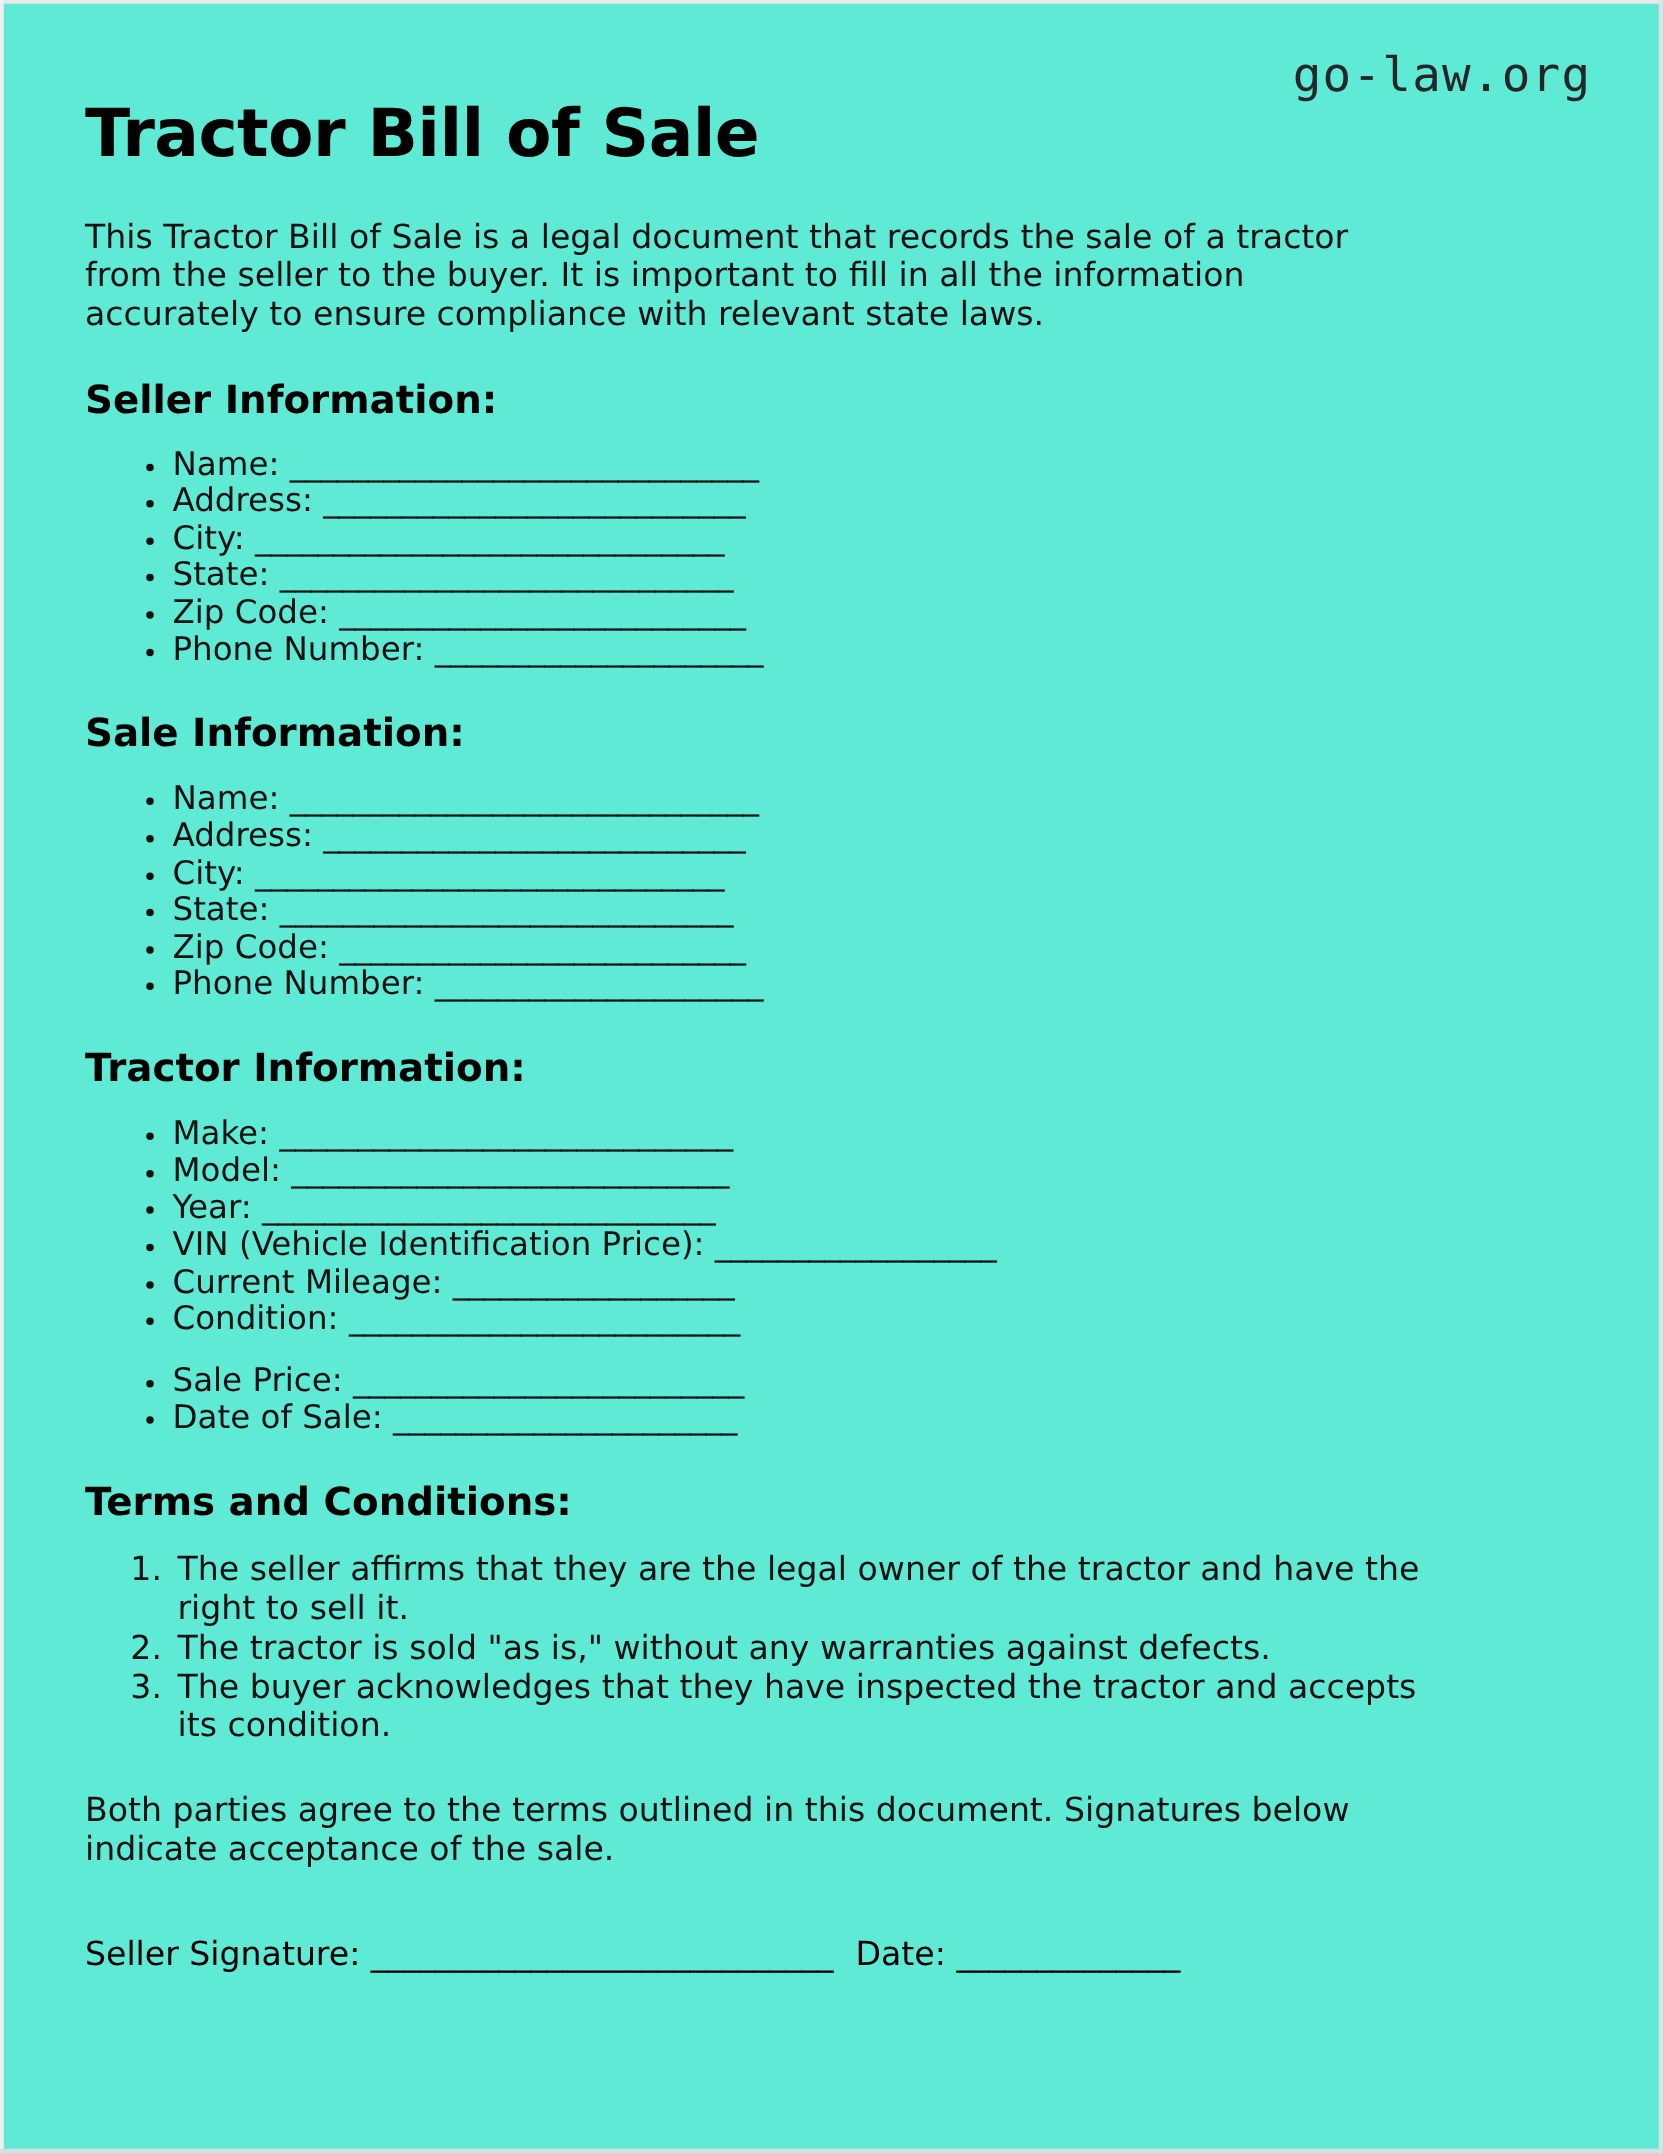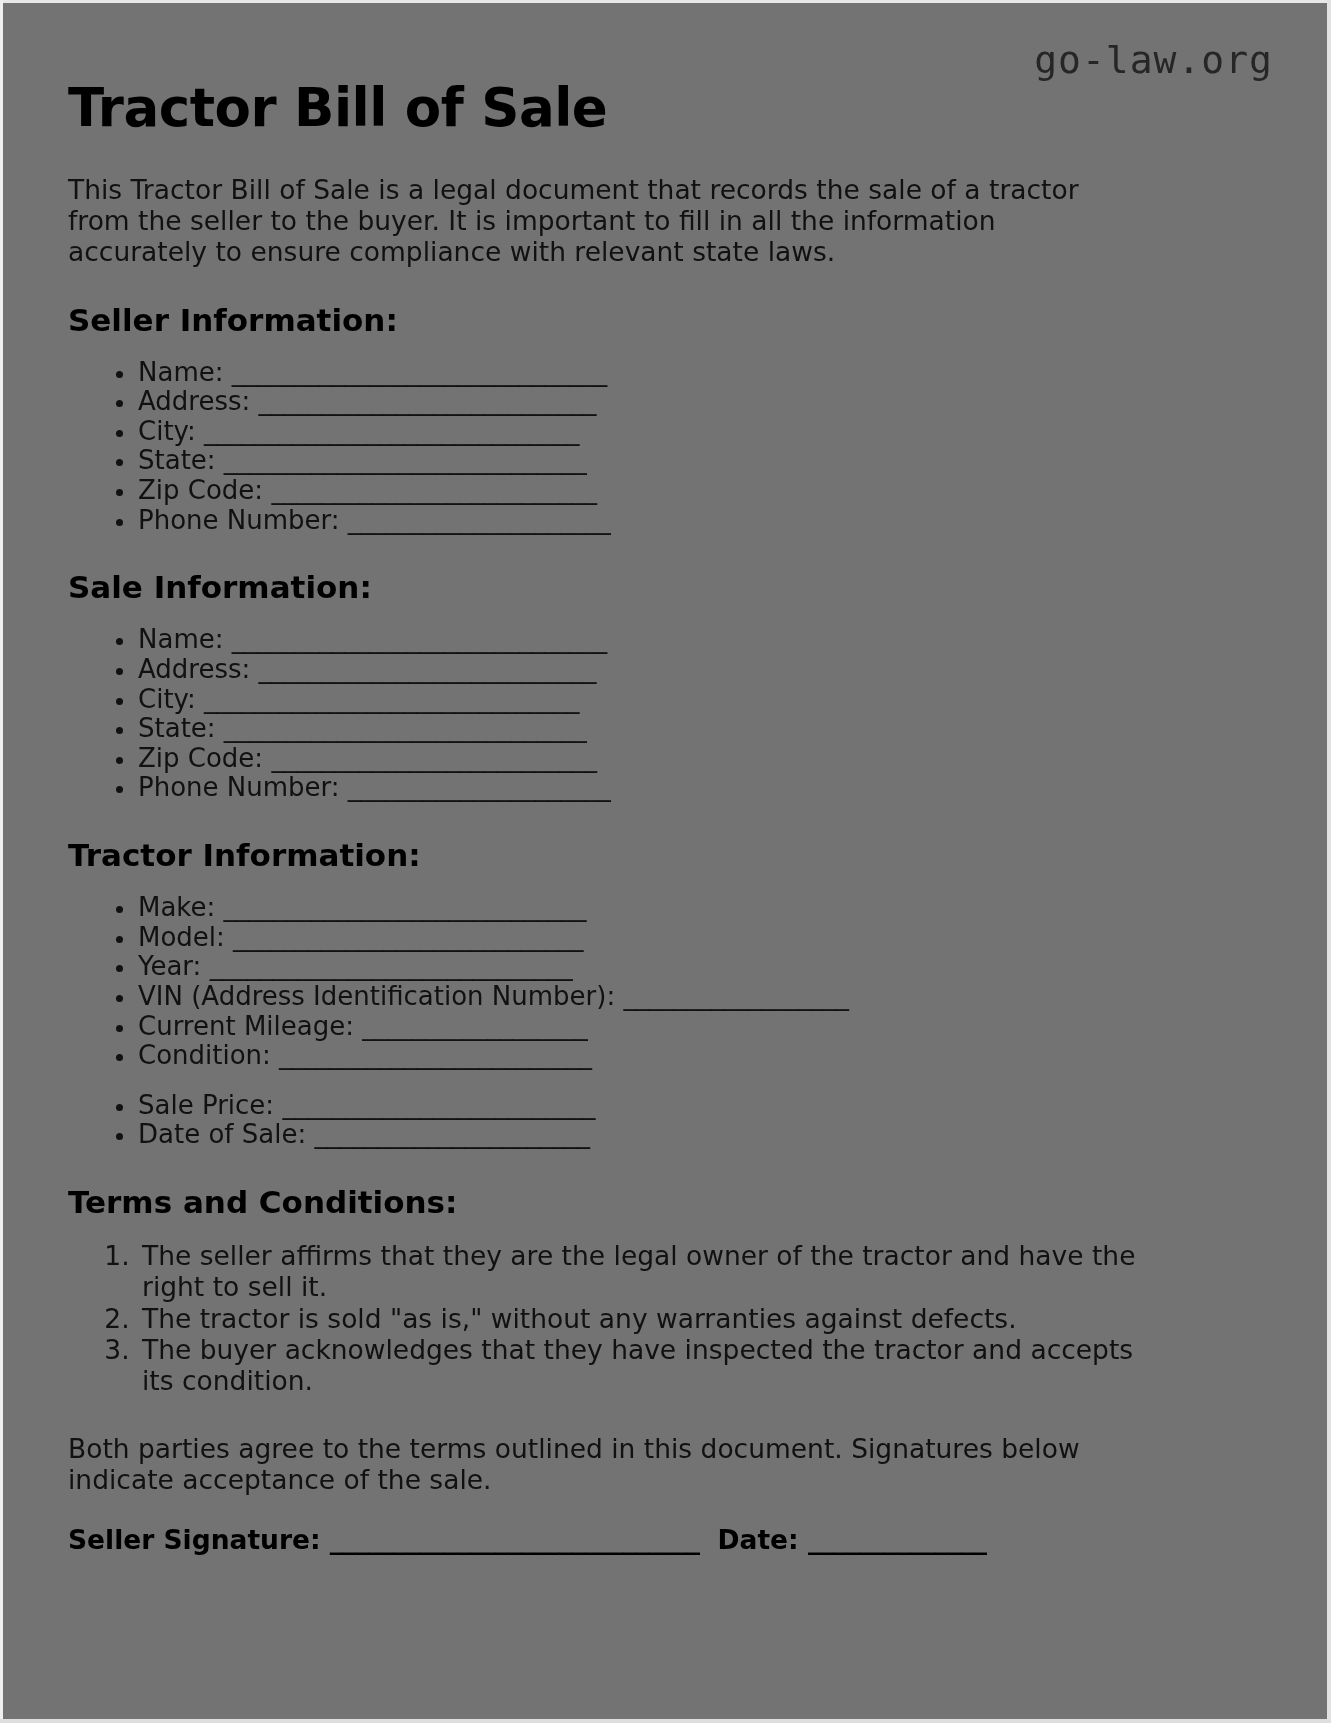--- a/index.html
+++ b/index.html
@@ -14,7 +14,7 @@
     position: relative;
     width: 1331px;
     height: 1723px;
-    background: #737373;
+    background: #5eead4;
     box-sizing: border-box;
     overflow: hidden;
   }

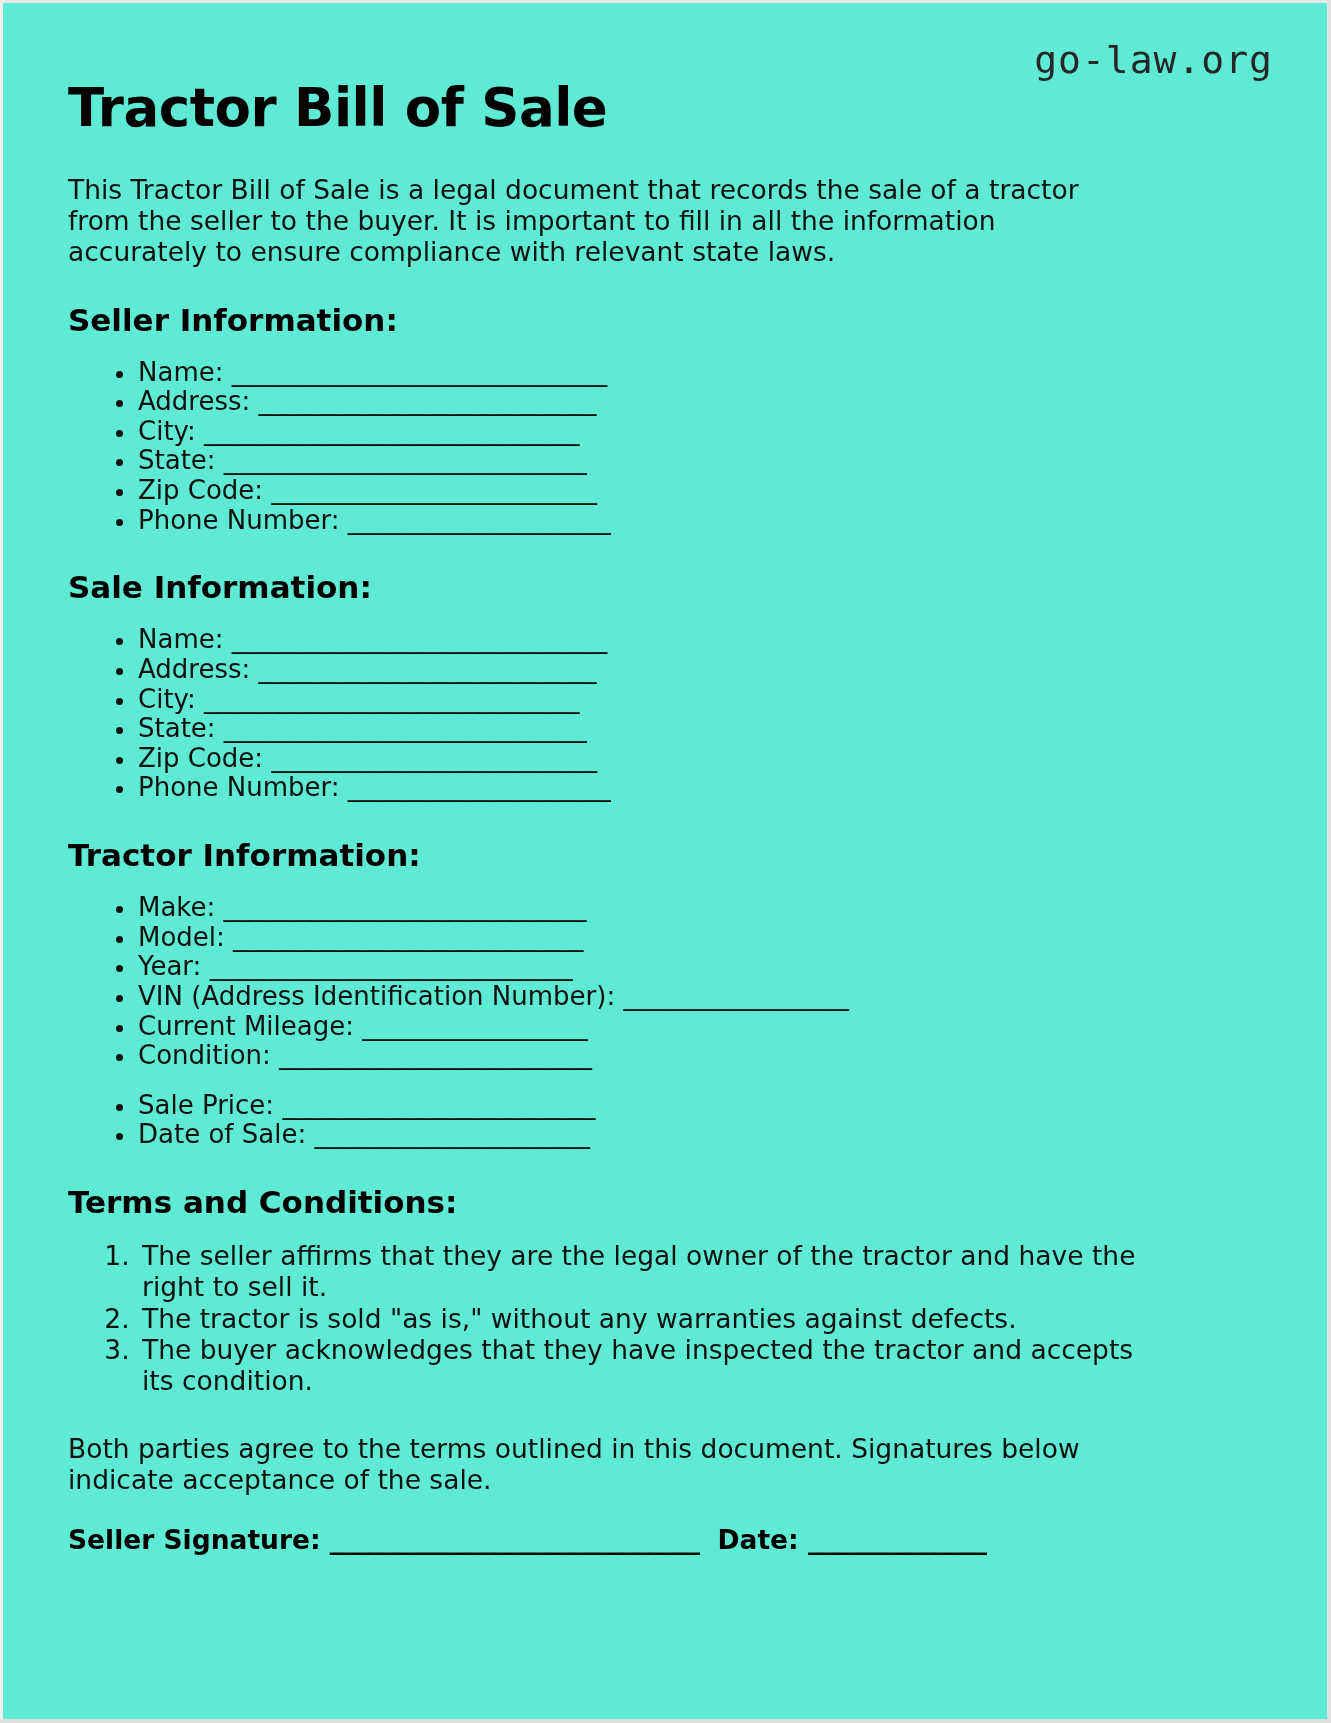--- a/index.html
+++ b/index.html
@@ -172,7 +172,7 @@
       <li><span>Make:</span> <span class="blank">_____________________________</span></li>
       <li><span>Model:</span> <span class="blank">____________________________</span></li>
       <li><span>Year:</span> <span class="blank">_____________________________</span></li>
-      <li><span>VIN (Address Identification Number):</span> <span class="blank">__________________</span></li>
+      <li><span>VIN (Vehicle Identification Price):</span> <span class="blank">__________________</span></li>
       <li><span>Current Mileage:</span> <span class="blank">__________________</span></li>
       <li><span>Condition:</span> <span class="blank">_________________________</span></li>
     </ul>

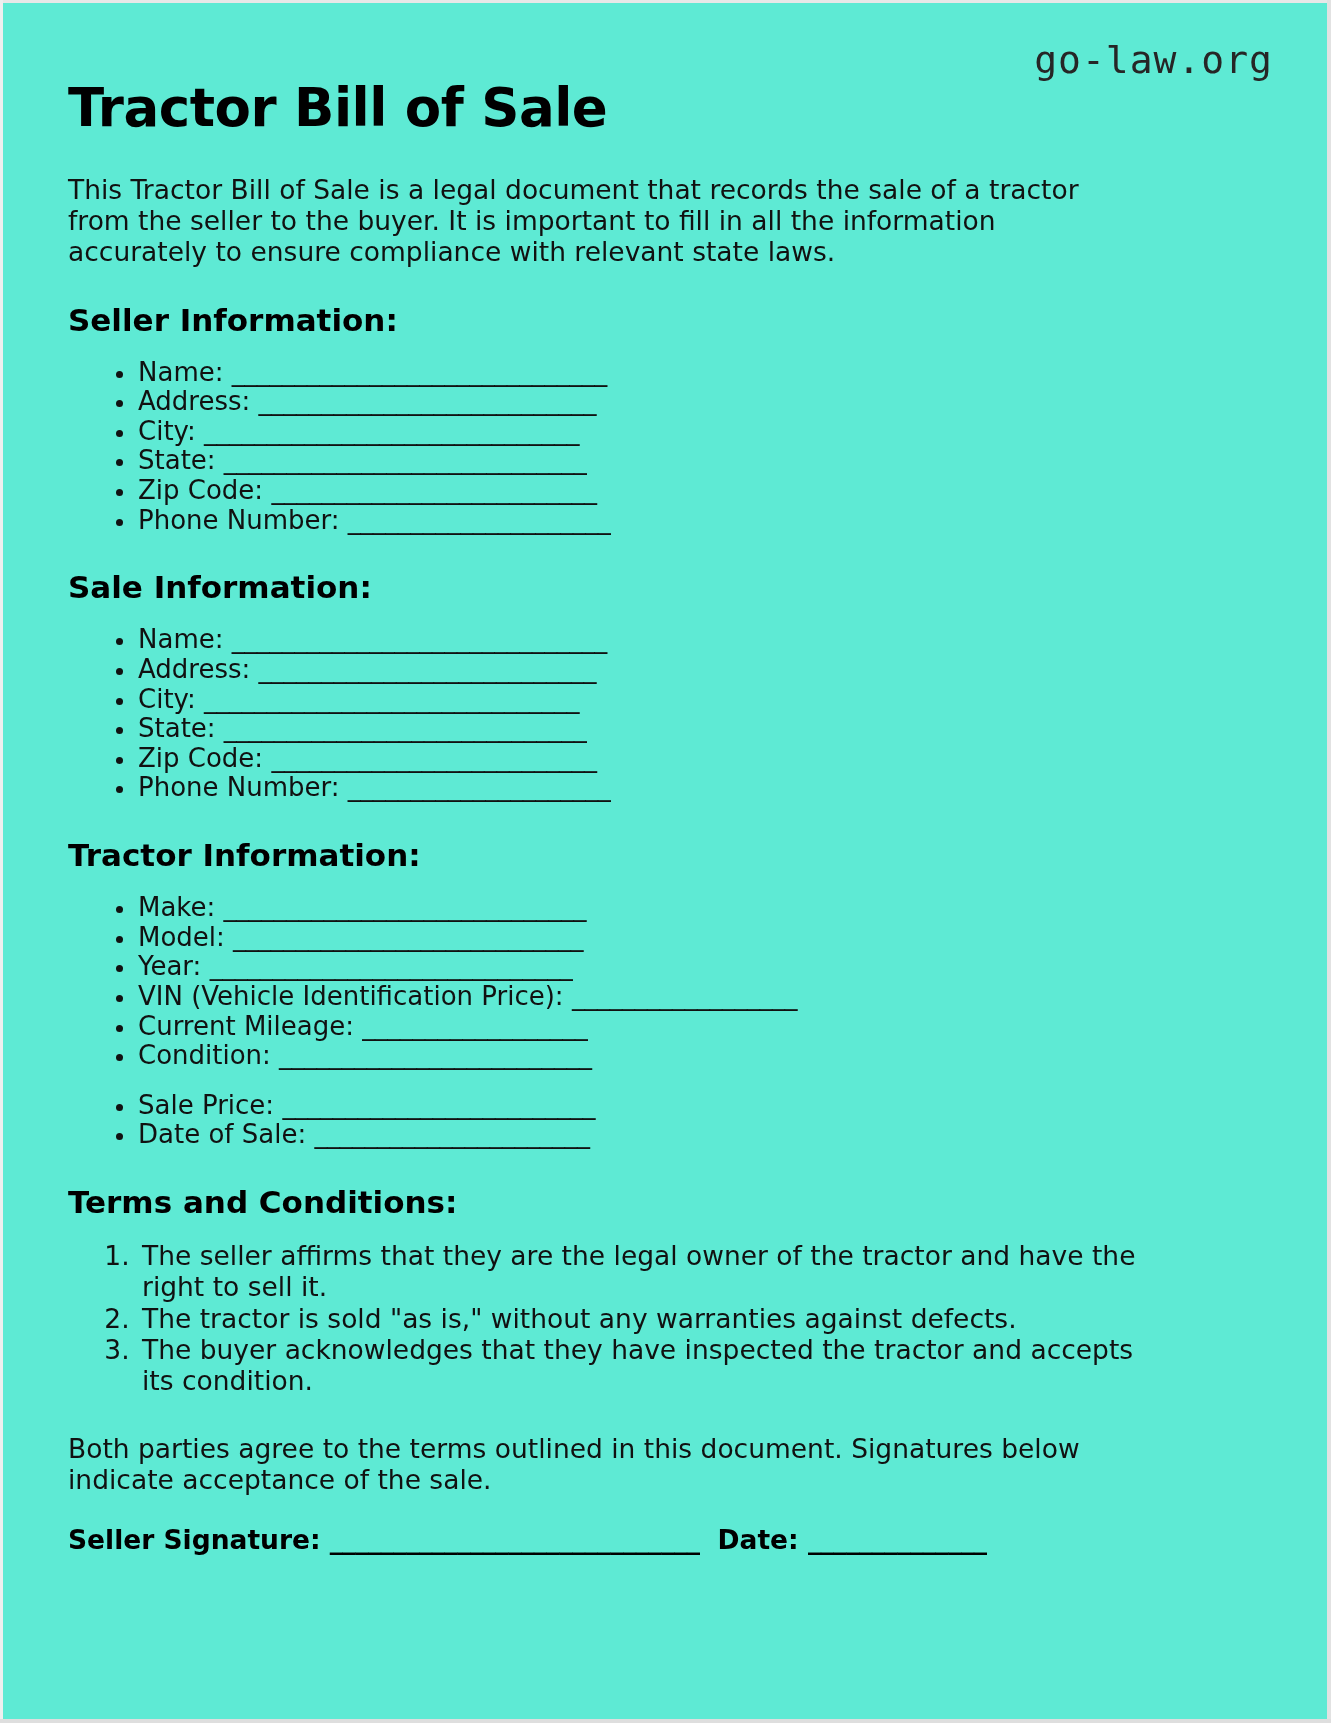--- a/index.html
+++ b/index.html
@@ -122,9 +122,9 @@
   }
 
   .signature-row {
-    margin-top: 28px;
+    margin-top: 52px;
     font-size: 26.5px;
-    font-weight: bold;
+    font-weight: normal;
     color: #000;
     white-space: pre;
   }

